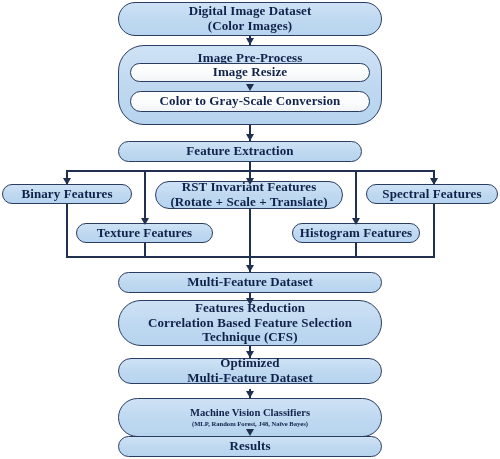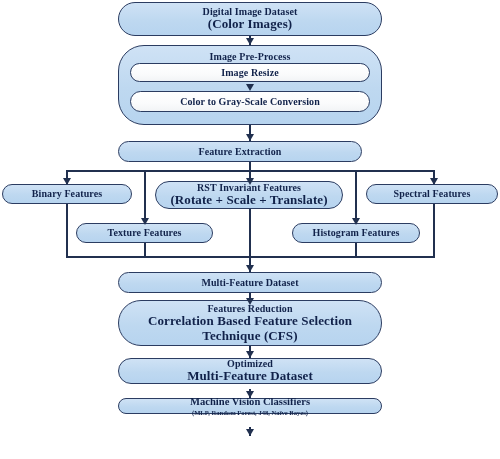--- a/index.html
+++ b/index.html
@@ -44,7 +44,7 @@
     padding-top: 5px;
     z-index: 2;
   }
-  .ln1 { font-size: 10px; letter-spacing: .1px; }
+  .ln1 { font-size: 13px; letter-spacing: .1px; }
   .ln2 { font-size: 13px; letter-spacing: .1px; }
   .big { font-size: 10.6px; }
   .sub { font-size: 6.6px; margin-top: 1.5px; }

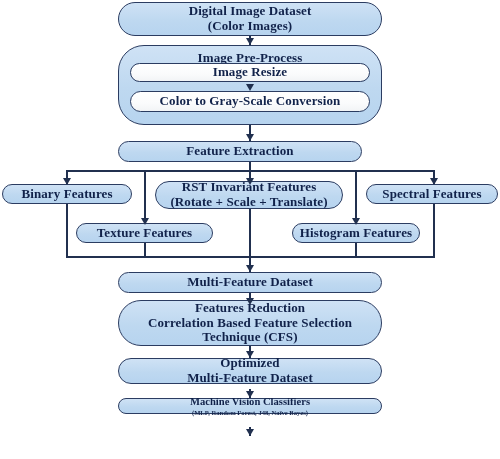--- a/index.html
+++ b/index.html
@@ -176,7 +176,7 @@
   <div class="vline" style="left:249px; top:389px; height:9px;"></div>
   <div class="arrow" style="left:245.5px; top:391px;"></div>
 
-  <div class="node" style="left:118px; top:398px; width:264px; height:16px;">
+  <div class="node" style="left:118px; top:398px; width:264px; height:39px;">
     <div class="big">Machine Vision Classifiers</div>
     <div class="sub">(MLP, Random Forest, J48, Naïve Bayes)</div>
   </div>

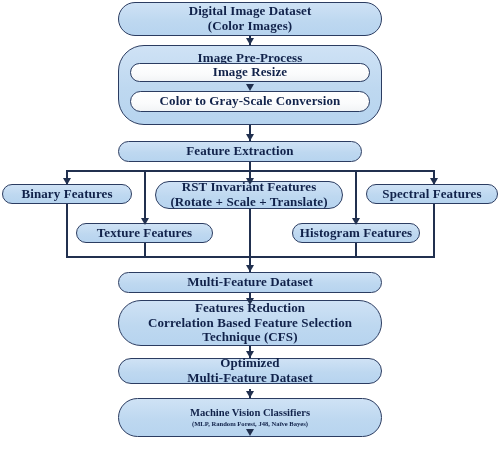--- a/index.html
+++ b/index.html
@@ -184,6 +184,9 @@
   <div class="vline" style="left:249px; top:427px; height:9px;"></div>
   <div class="arrow" style="left:245.5px; top:429px;"></div>
 
+  <div class="node" style="left:118px; top:436px; width:264px; height:21px;">
+    <div class="ln1">Results</div>
+  </div>
 
 </div>
 

